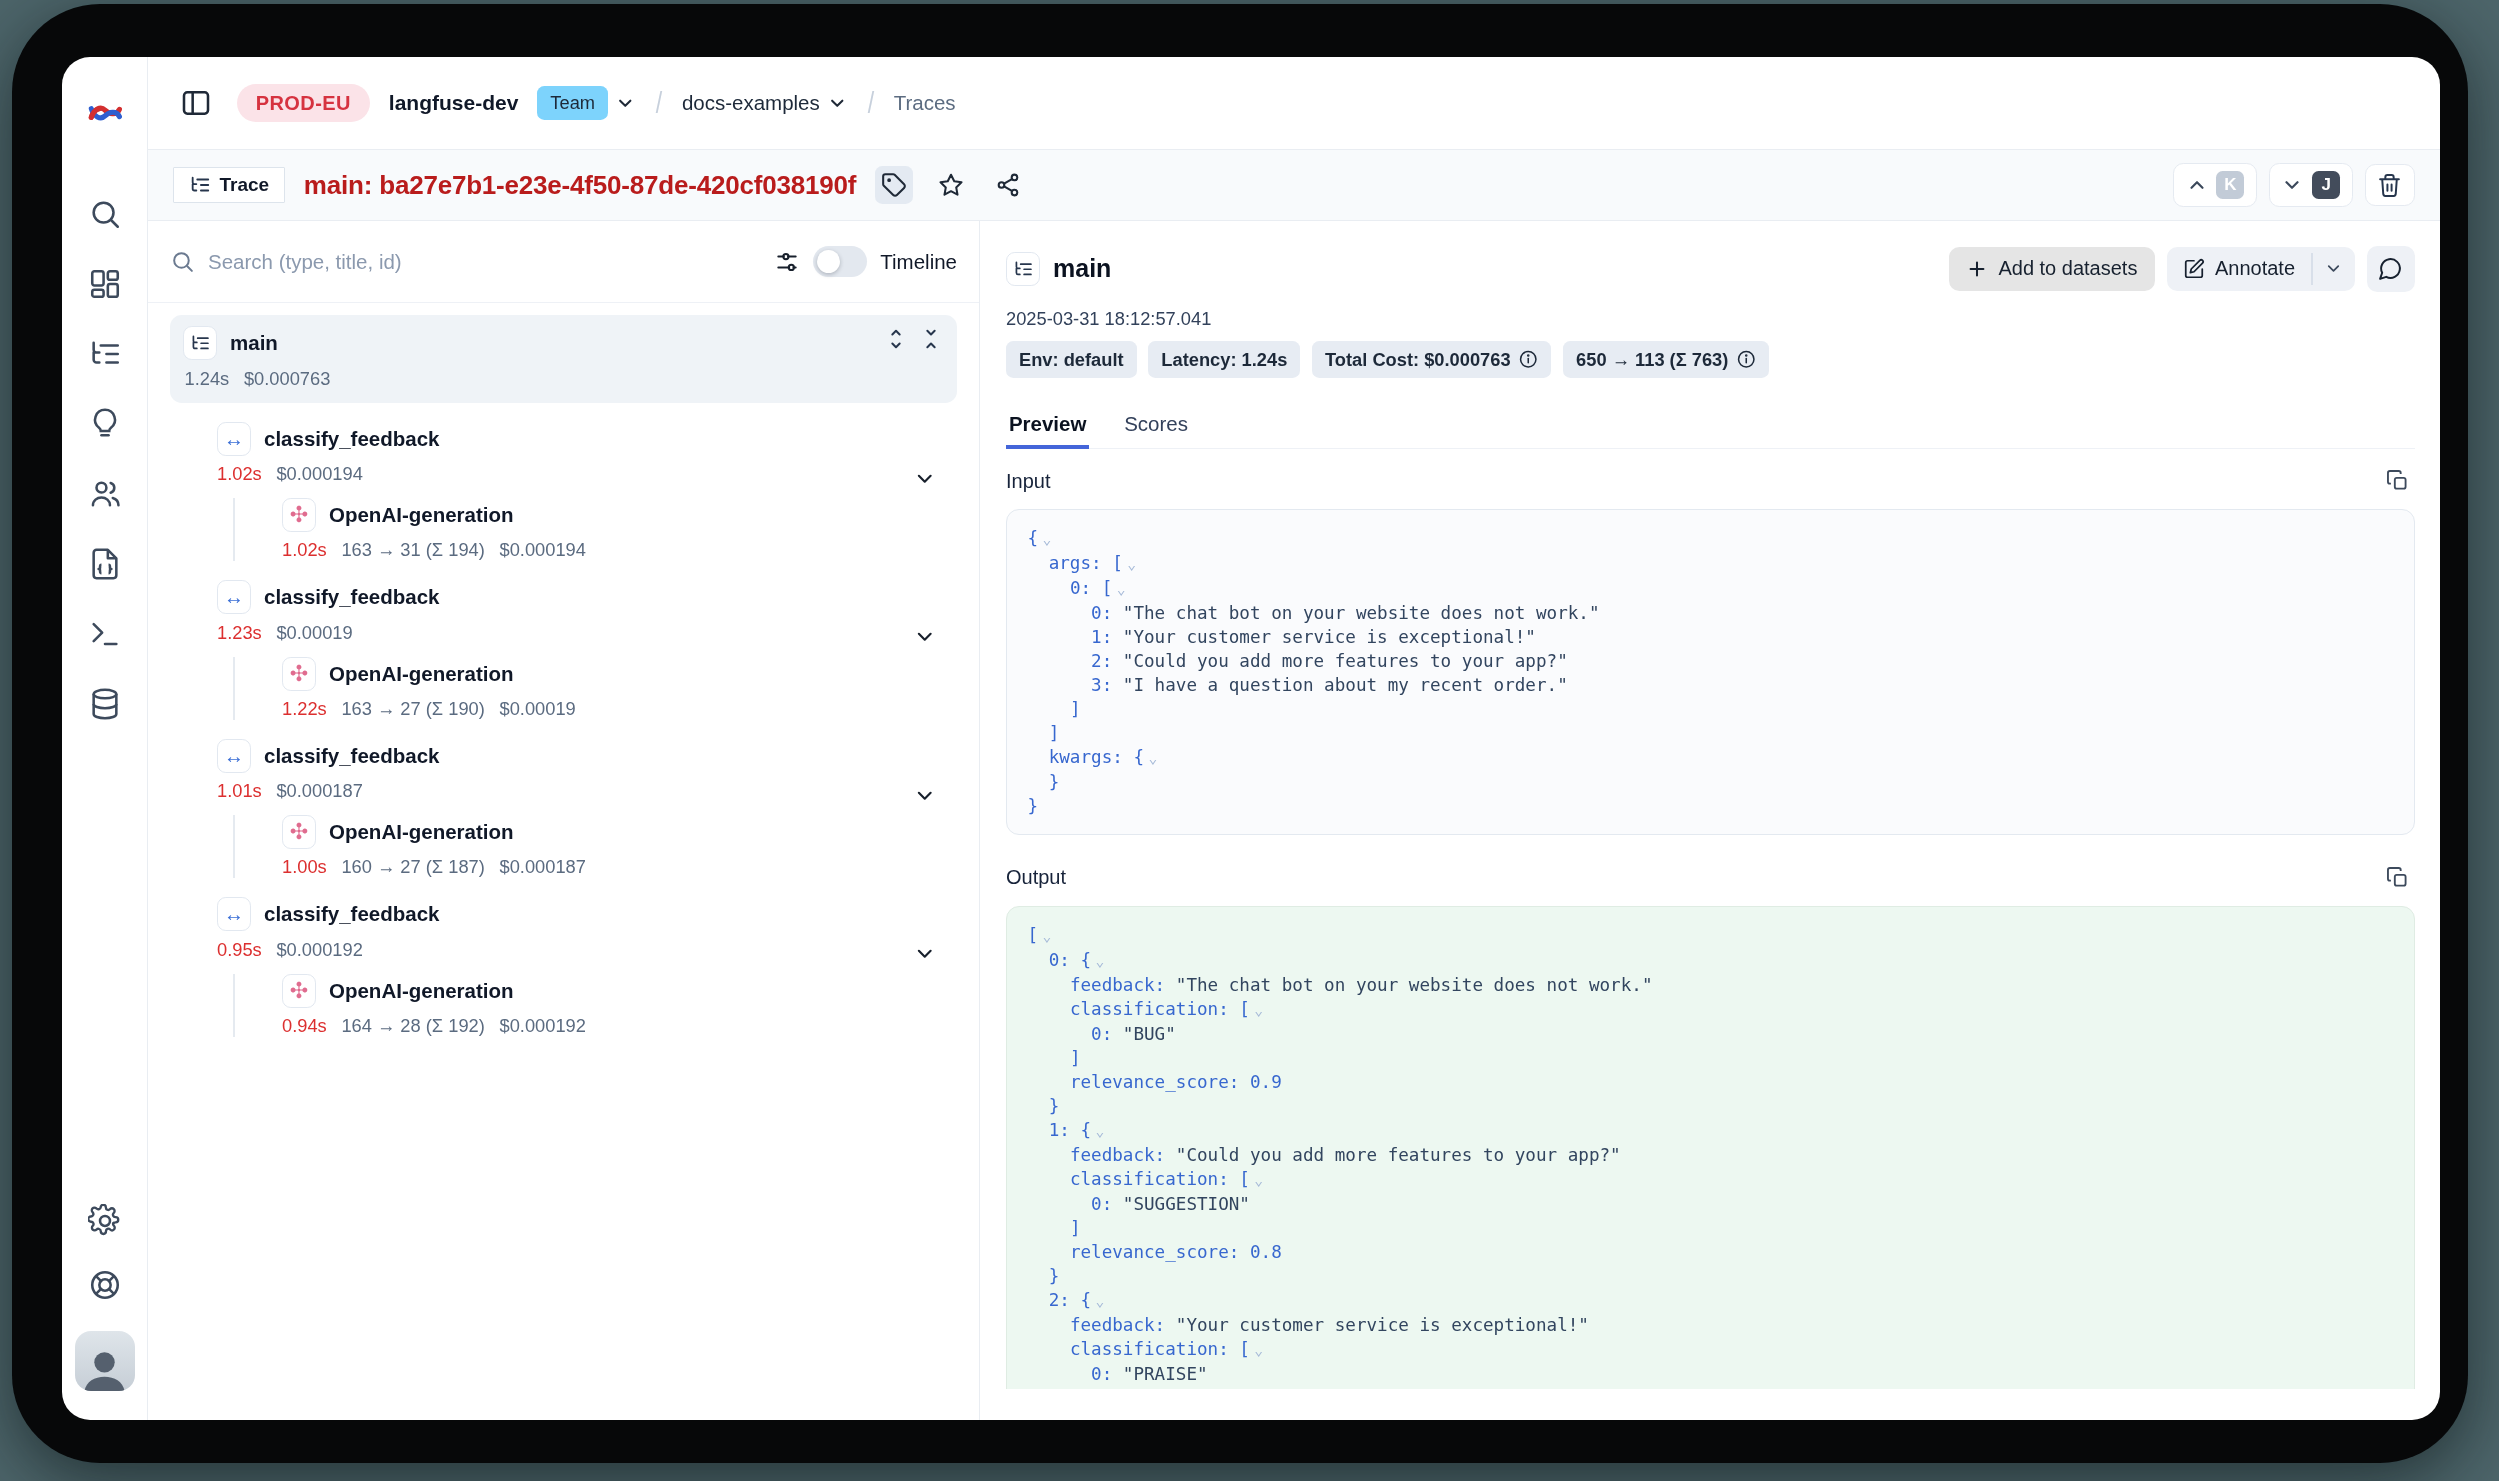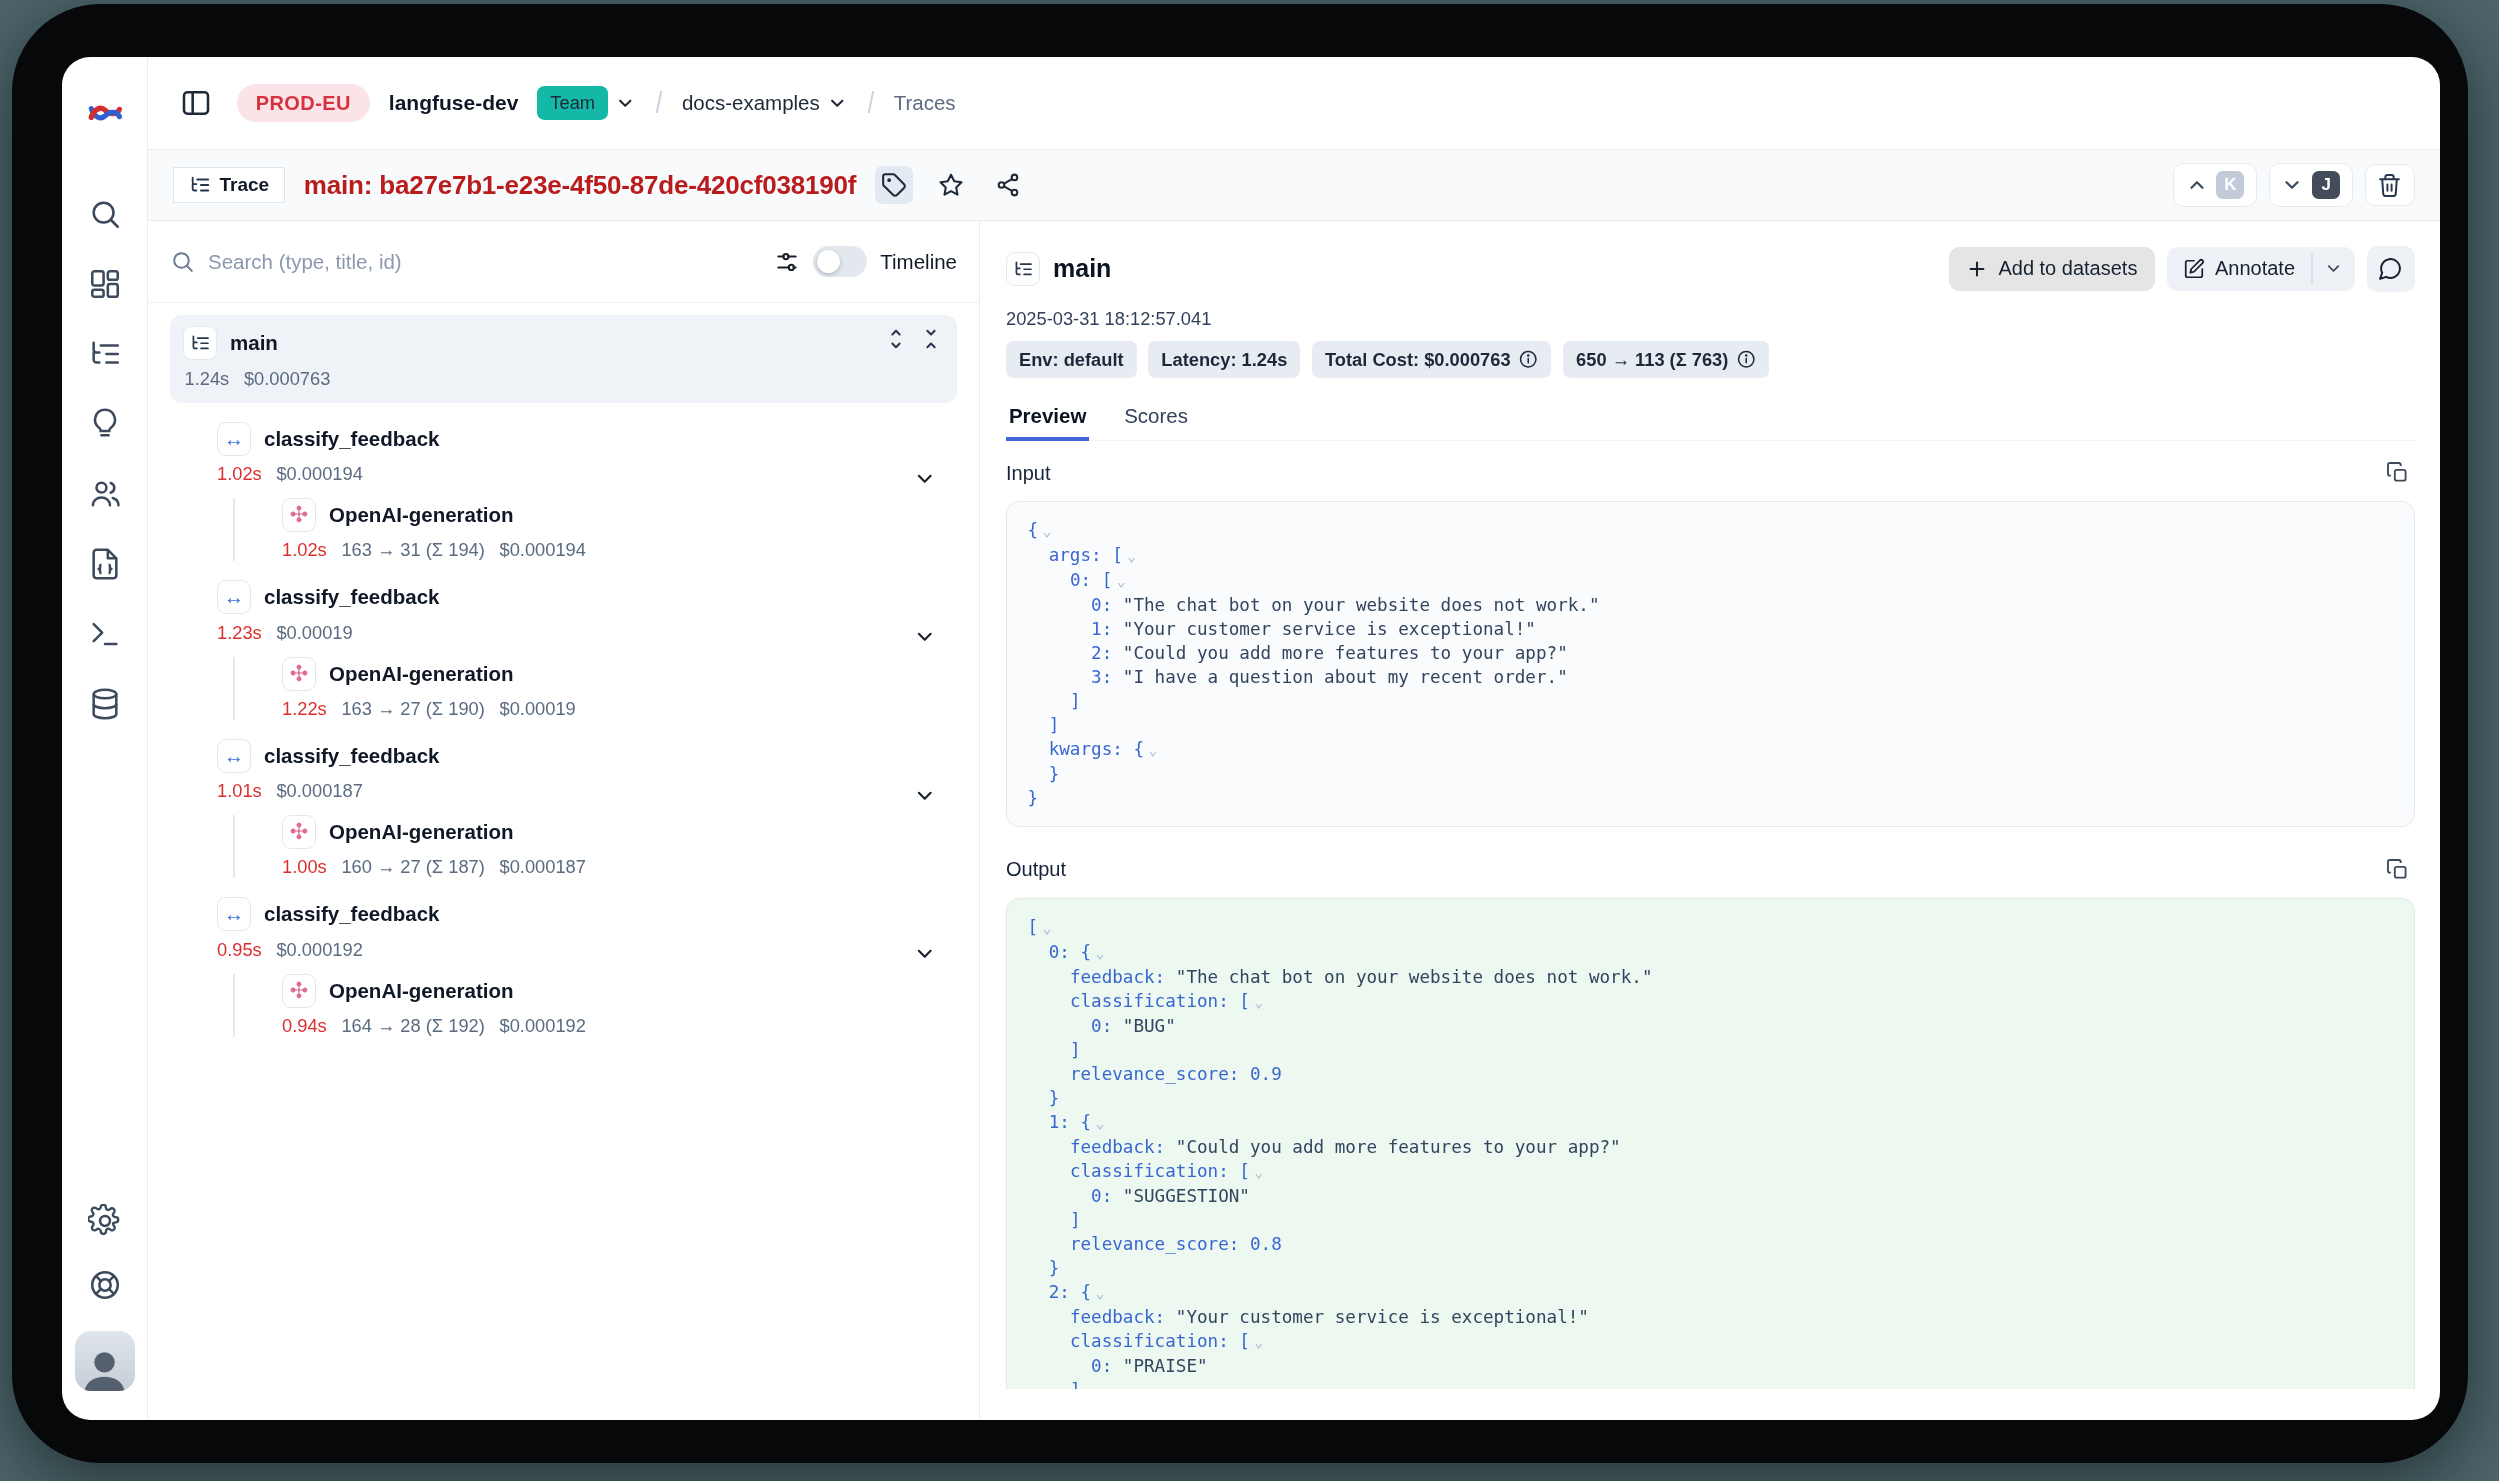--- a/index.html
+++ b/index.html
@@ -21,7 +21,7 @@
   .header { position:absolute; left:86px; top:0; right:0; height:93px; border-bottom:1.5px solid #e9edf2; display:flex; align-items:center; padding:0 26px; gap:19px; }
   .pill-env { background:#fbe3e8; color:#d63340; font-weight:700; font-size:20px; padding:7.3px 19px; border-radius:732px; letter-spacing:0.4px; }
   .org-name { font-size:21px; font-weight:700; color:#101828; }
-  .pill-team { background:#14b8a6; color:#1d2939; font-size:18.3px; font-weight:500; padding:5.9px 13px; border-radius:7.3px; }
+  .pill-team { background:#7dd3fc; color:#1d2939; font-size:18.3px; font-weight:500; padding:5.9px 13px; border-radius:7.3px; }
   .crumb-sep { color:#c7d0dc; font-size:29px; font-weight:300; transform:scaleX(.8); }
   .proj-name { font-size:20.5px; font-weight:500; color:#1d2939; }
   .crumb-current { font-size:20.5px; color:#5c6c81; }

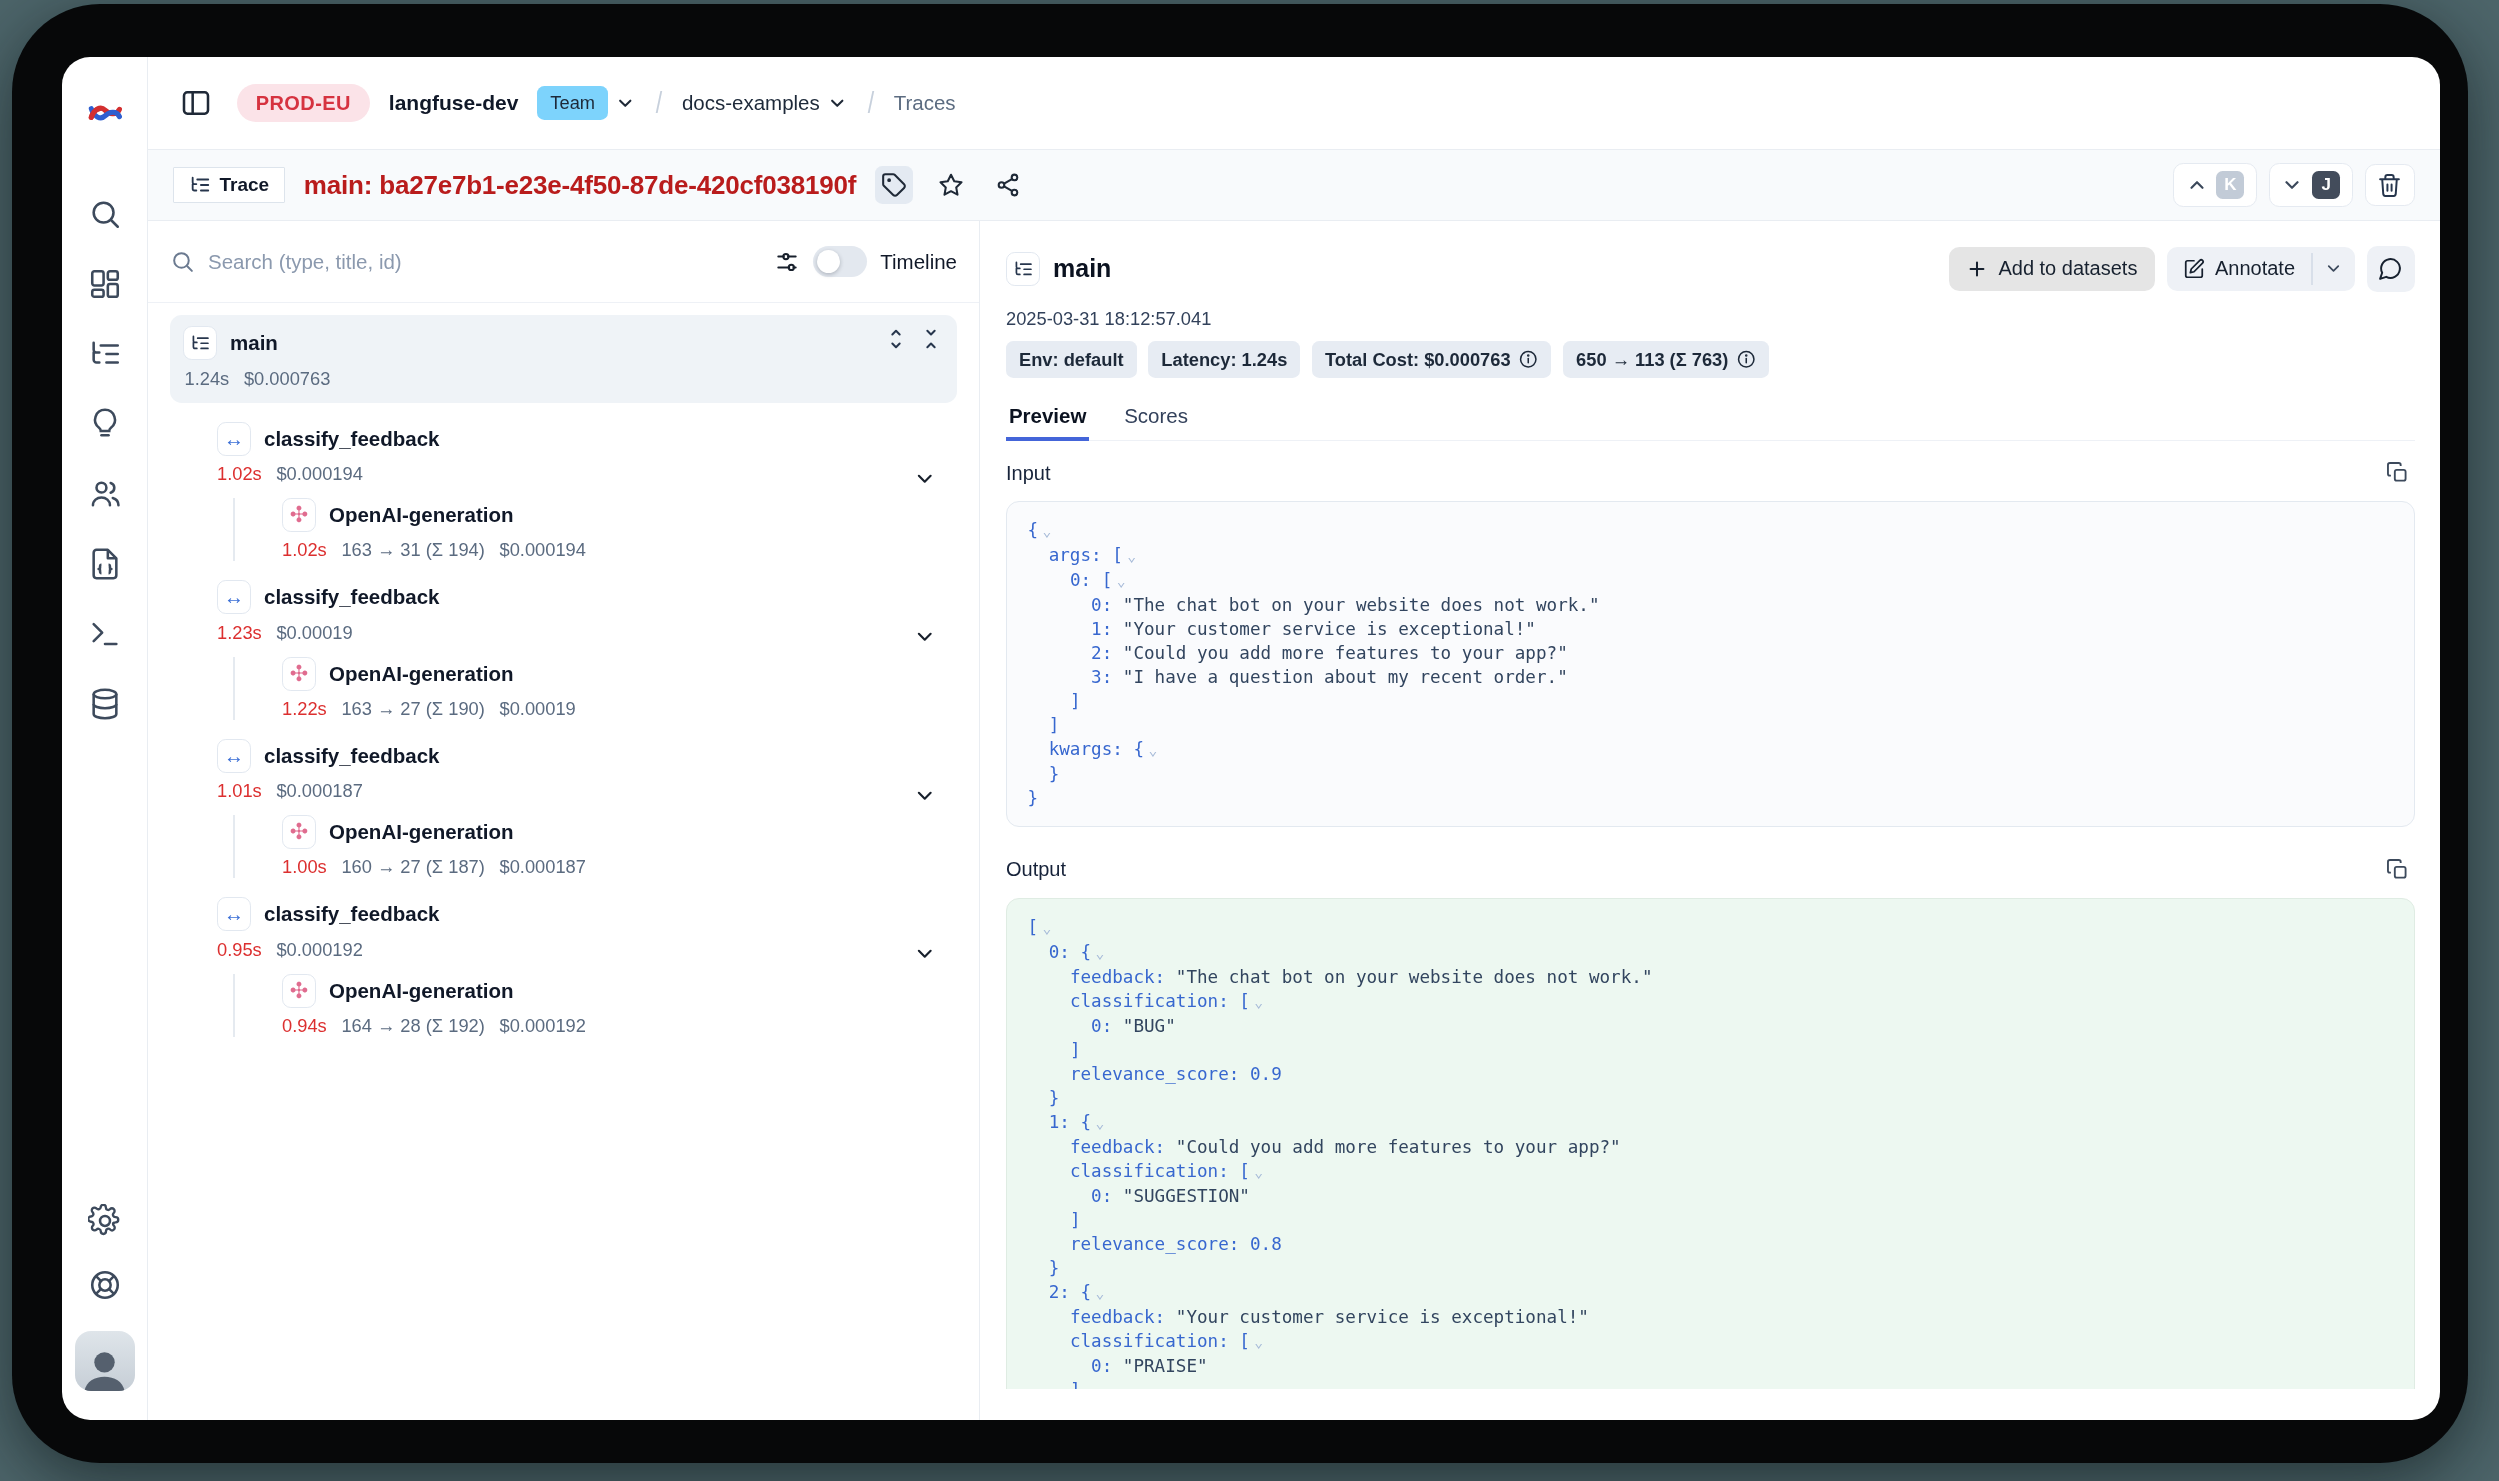--- a/index.html
+++ b/index.html
@@ -77,7 +77,7 @@
   .d-timestamp { margin-top:16px; font-size:18.3px; color:#32415a; }
   .d-badges { margin-top:11.7px; display:flex; gap:11.7px; }
   .meta-badge { background:#e7ecf3; border-radius:7.3px; padding:7.3px 13px; font-size:18.3px; font-weight:600; color:#1d2939; display:flex; gap:7.3px; }
-  .d-tabs { margin-top:19px; display:flex; gap:32px; border-bottom:1.5px solid #eef1f6; }
+  .d-tabs { margin-top:27px; display:flex; gap:32px; border-bottom:1.5px solid #eef1f6; }
   .tab { font-size:20.5px; padding:7.3px 2.9px 11.7px 2.9px; color:#33415b; font-weight:500; cursor:pointer; position:relative; }
   .tab.active { color:#0b1220; font-weight:700; }
   .tab.active::after { content:""; position:absolute; left:0; right:0; bottom:-1.5px; height:4.4px; background:#4465d9; }

